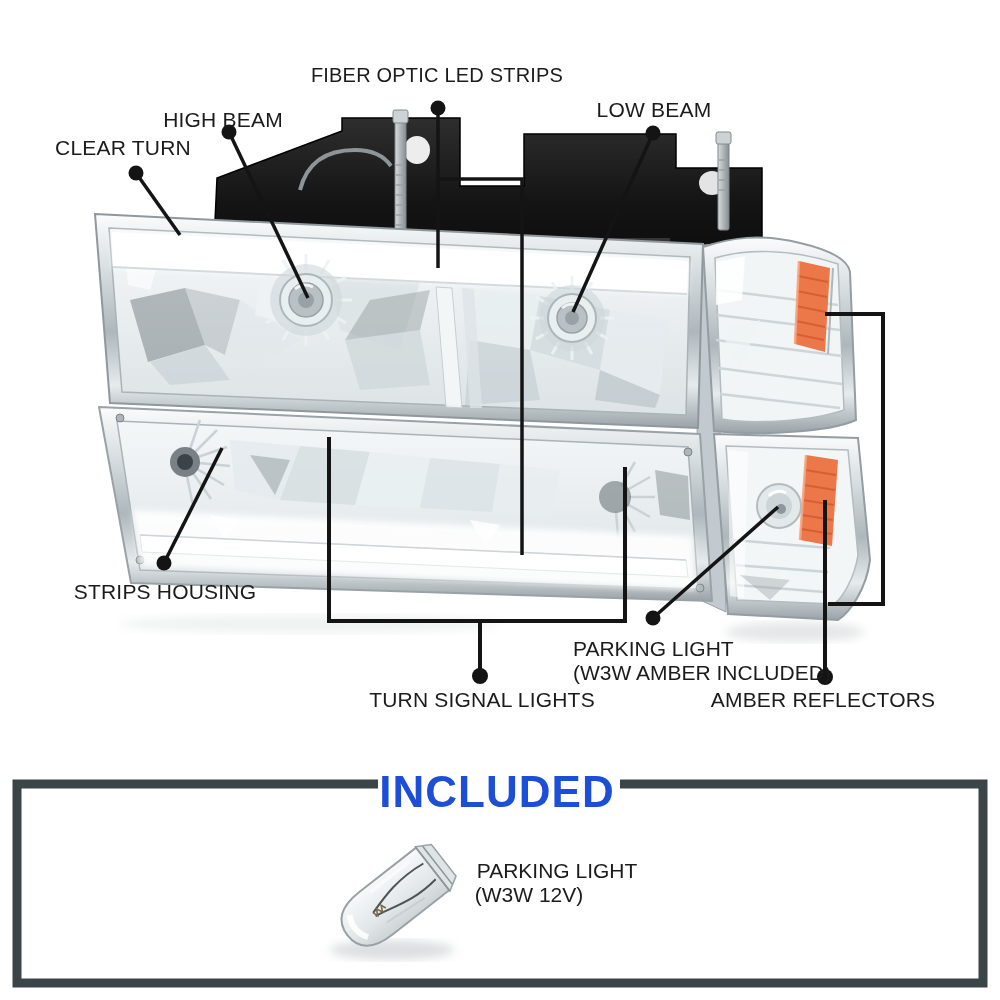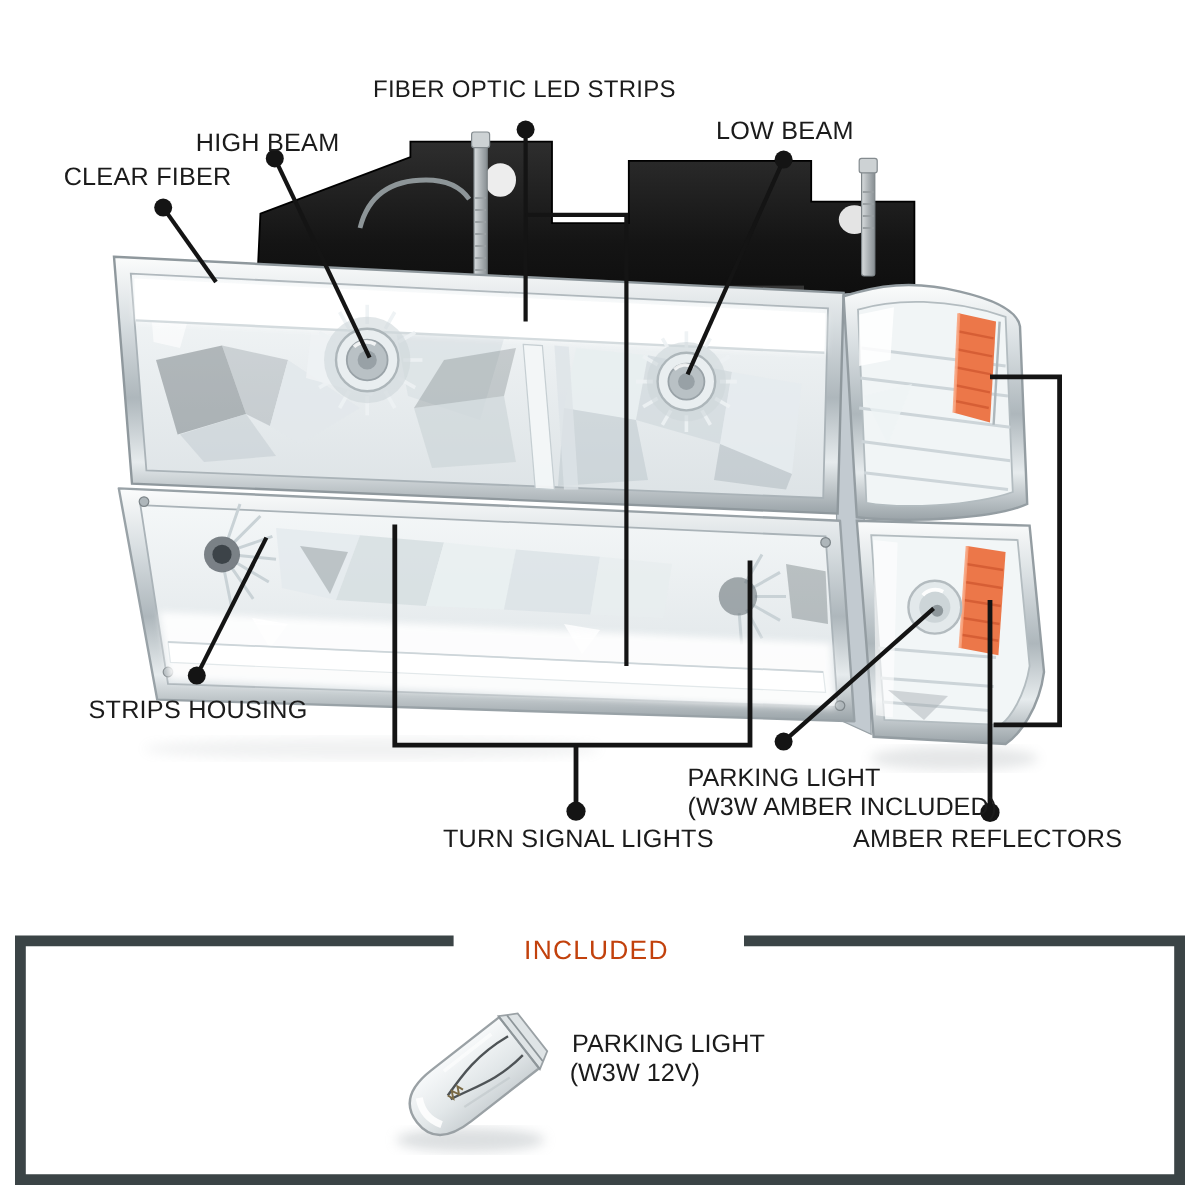--- a/index.html
+++ b/index.html
@@ -248,7 +248,7 @@
   <div class="label small" style="left:437px;top:75px">FIBER OPTIC LED STRIPS</div>
   <div class="label" style="left:223px;top:120px">HIGH BEAM</div>
   <div class="label" style="left:654px;top:110px">LOW BEAM</div>
-  <div class="label" style="left:123px;top:148px">CLEAR FIBER</div>
+  <div class="label" style="left:123px;top:148px">CLEAR TURN</div>
   <div class="label" style="left:165px;top:592px">STRIPS HOUSING</div>
   <div class="label" style="left:482px;top:700px">TURN SIGNAL LIGHTS</div>
   <div class="label-block" style="left:573px;top:637px">

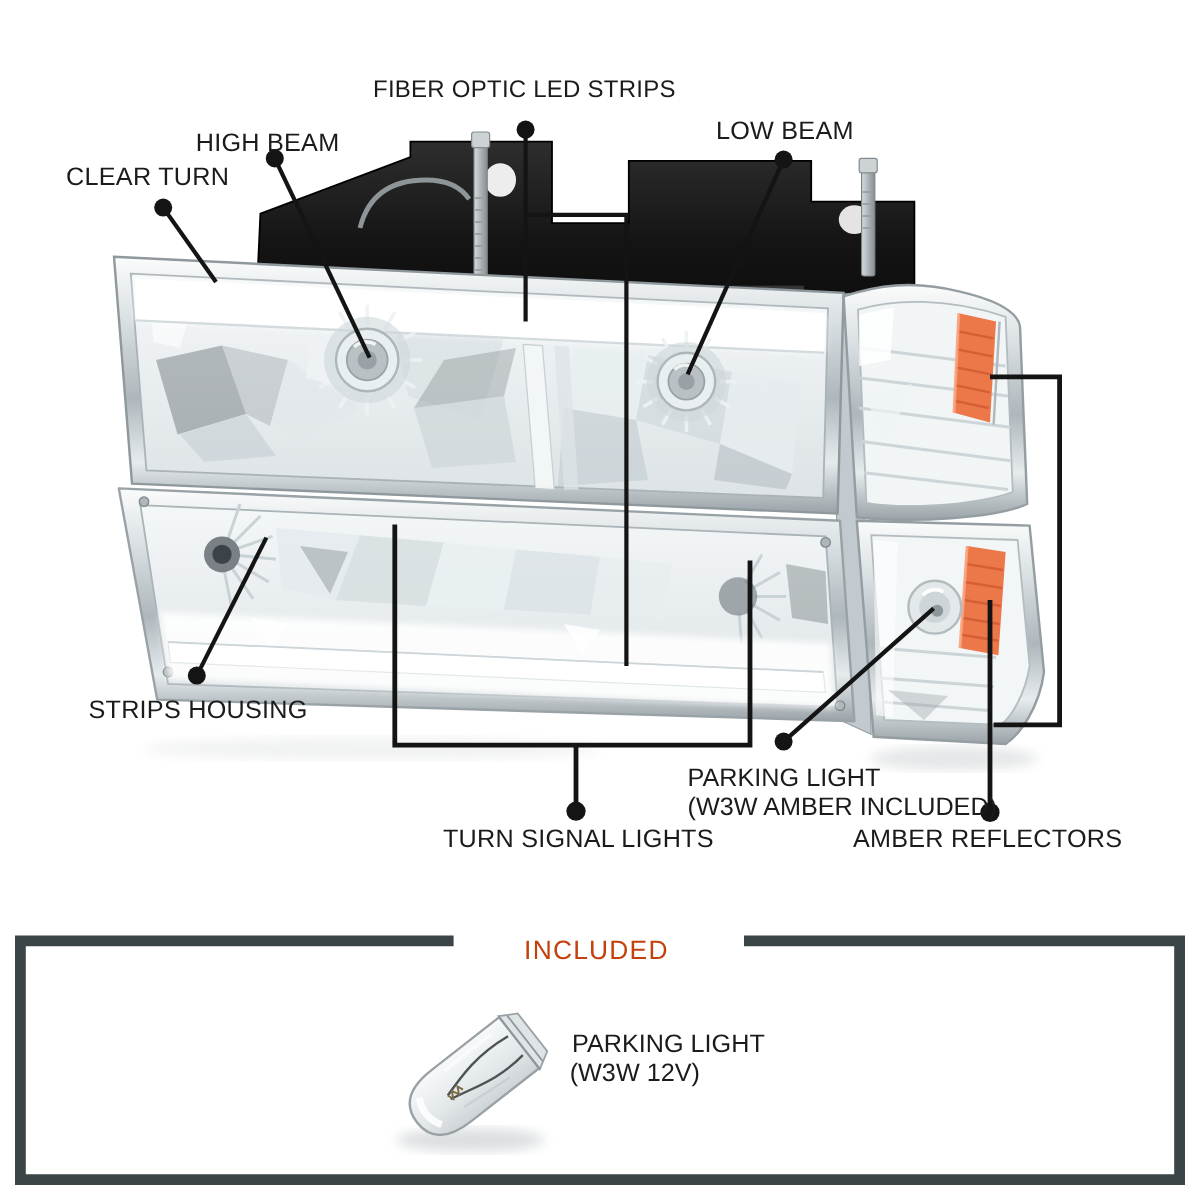--- a/index.html
+++ b/index.html
@@ -11,7 +11,7 @@
   .label.small{font-size:20px;}
   .label-block{position:absolute;font-size:21px;color:#1b1b1b;white-space:nowrap;line-height:24px;}
   .included-title{position:absolute;left:497px;top:792px;transform:translate(-50%,-50%);
-         font-size:22px;font-weight:400;color:#c2410c;letter-spacing:1px;}
+         font-size:44px;font-weight:700;color:#1d4ed8;letter-spacing:1px;}
   .bulb-caption{position:absolute;transform:translate(-50%,-50%);font-size:21px;color:#1b1b1b;white-space:nowrap;}
 </style>
 </head>

